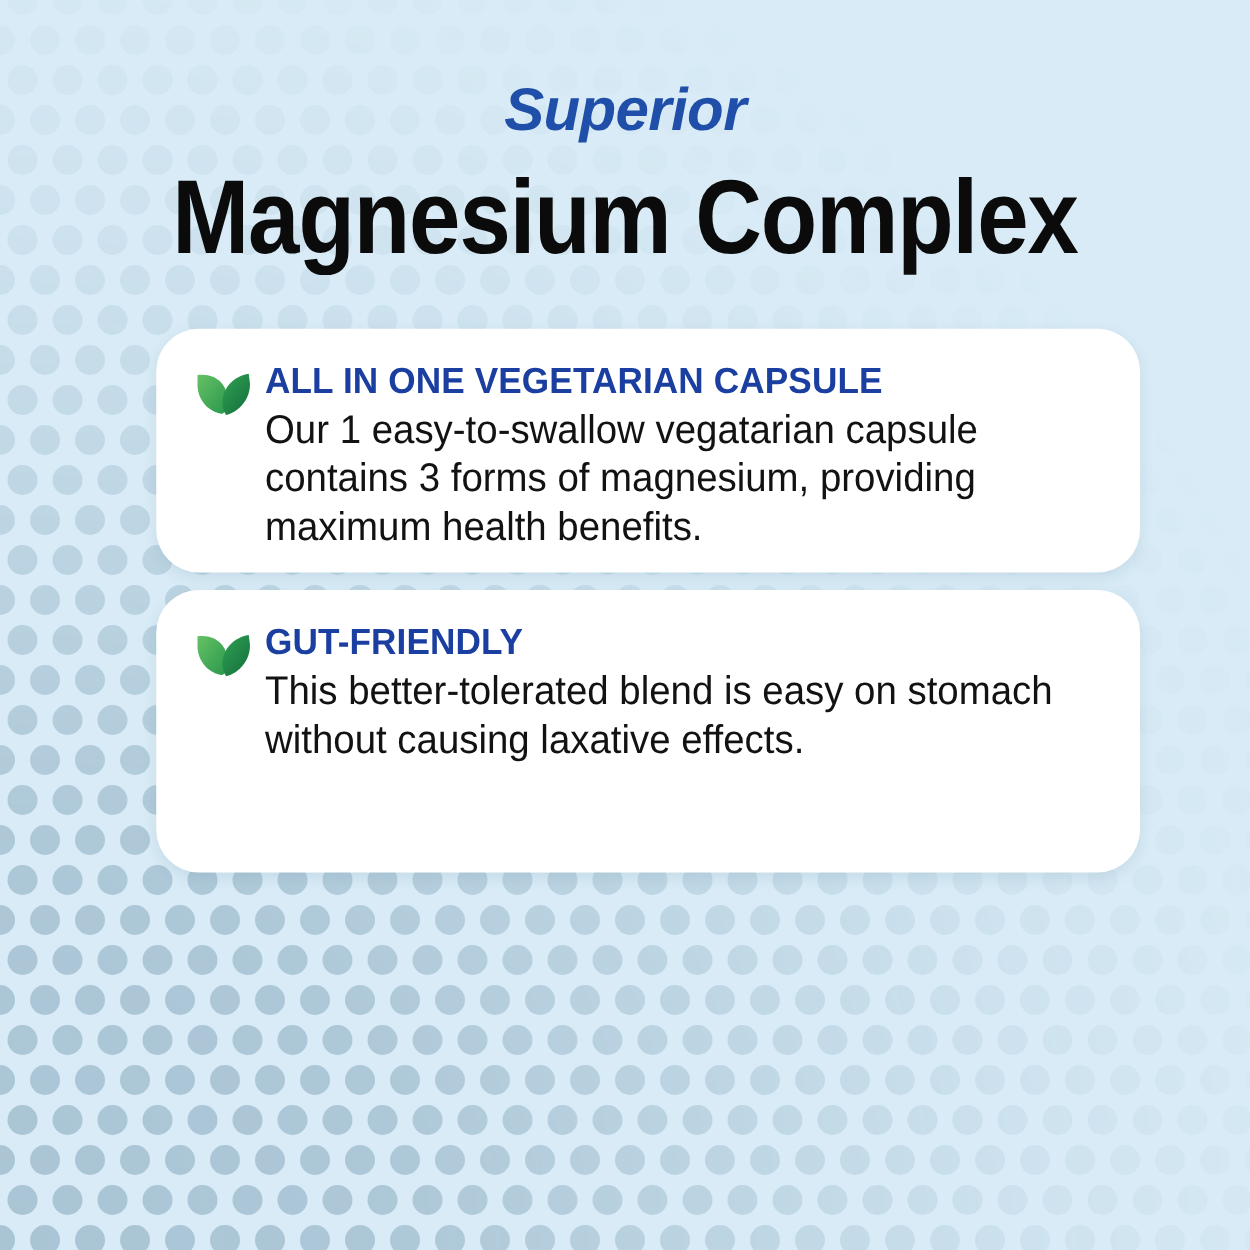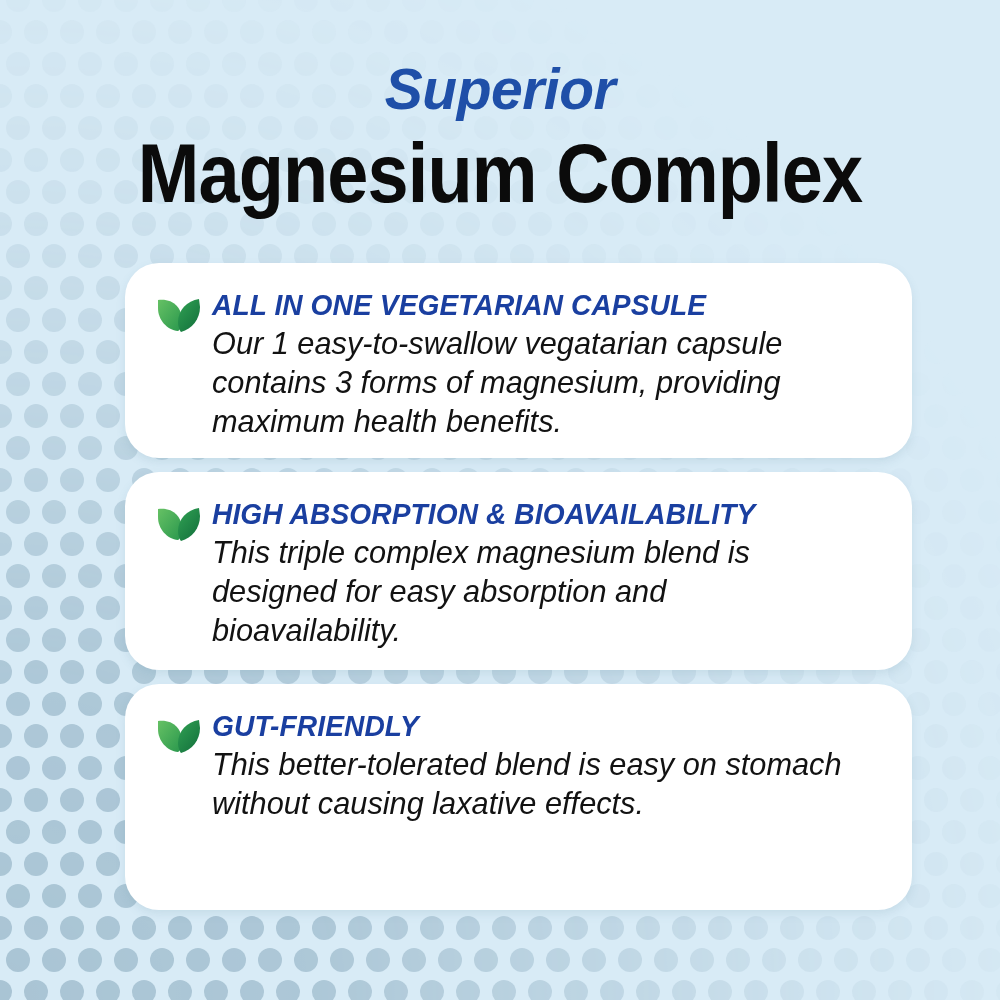--- a/index.html
+++ b/index.html
@@ -44,7 +44,7 @@
     font-family: "Liberation Sans", sans-serif;
     font-style: italic;
     font-weight: bold;
-    font-size: 57px;
+    font-size: 48px;
     line-height: 74px;
     letter-spacing: -0.5px;
     color: #1f4fa8;

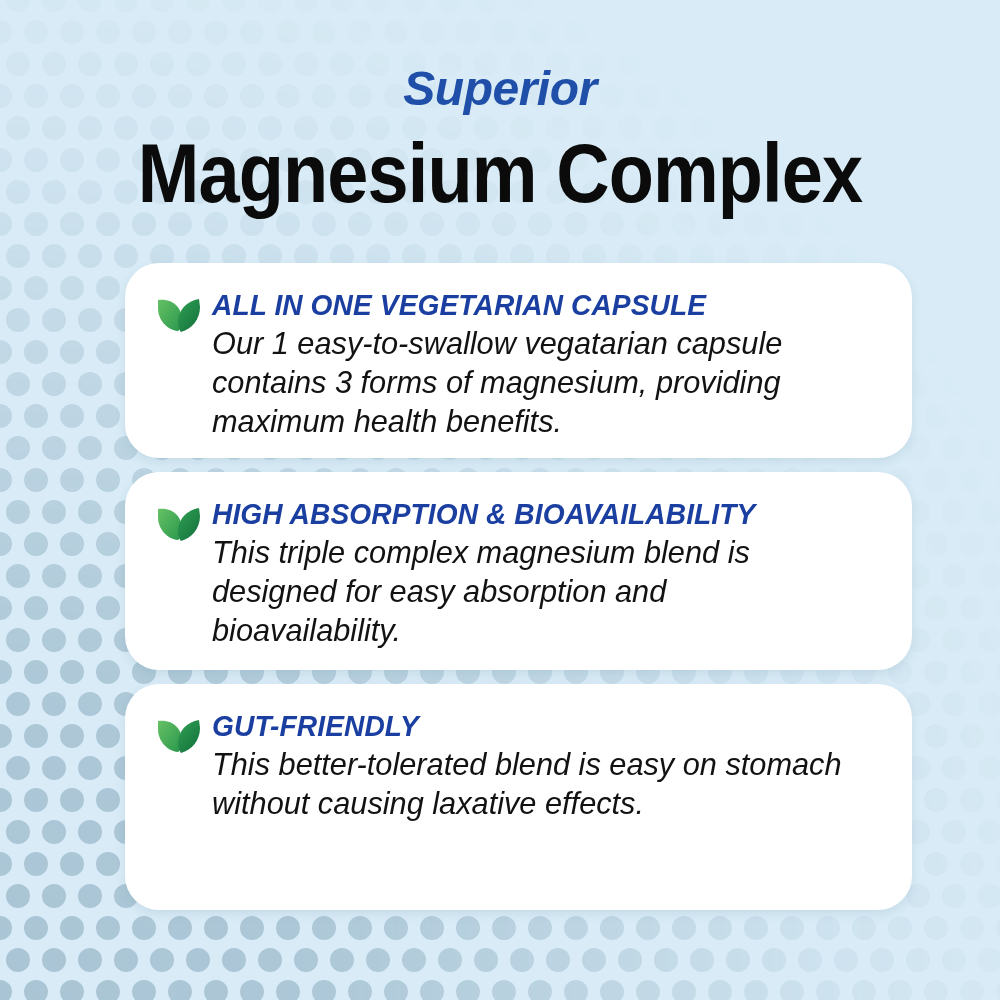--- a/index.html
+++ b/index.html
@@ -69,7 +69,6 @@
     left: 125px;
     top: 263px;
     width: 787px;
-    font-style: italic;
   }
   .card {
     position: relative;

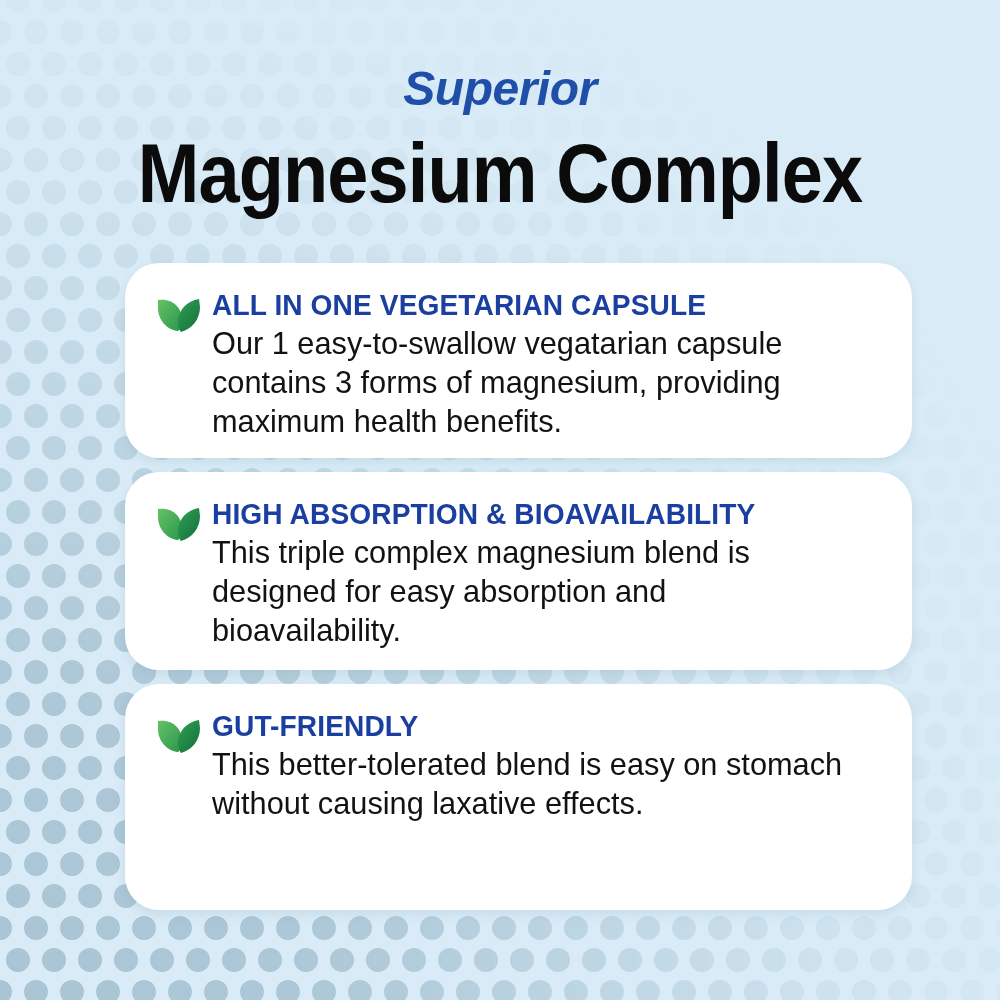--- a/index.html
+++ b/index.html
@@ -243,20 +243,6 @@
       </div>
     </div>
 
-    <div class="card card-2">
-      <div class="card-row">
-        <span class="leaf-wrap">
-          <svg viewBox="0 0 48 40" aria-hidden="true">
-            <path d="M3 5 C18 3 27 13 27 25 C27 31 25 35 23 36 C12 35 3 25 3 13 Z" fill="url(#lg1a)"></path>
-            <path d="M44 4 C32 6 23 15 23 27 C23 32 25 36 26 37 C37 34 45 24 45 12 Z" fill="url(#lg1b)"></path>
-          </svg>
-        </span>
-        <div class="card-body">
-          <div class="card-title">HIGH ABSORPTION &amp; BIOAVAILABILITY</div>
-          <div class="card-text">This triple complex magnesium blend is designed for easy absorption and bioavailability.</div>
-        </div>
-      </div>
-    </div>
 
     <div class="card card-3">
       <div class="card-row">

